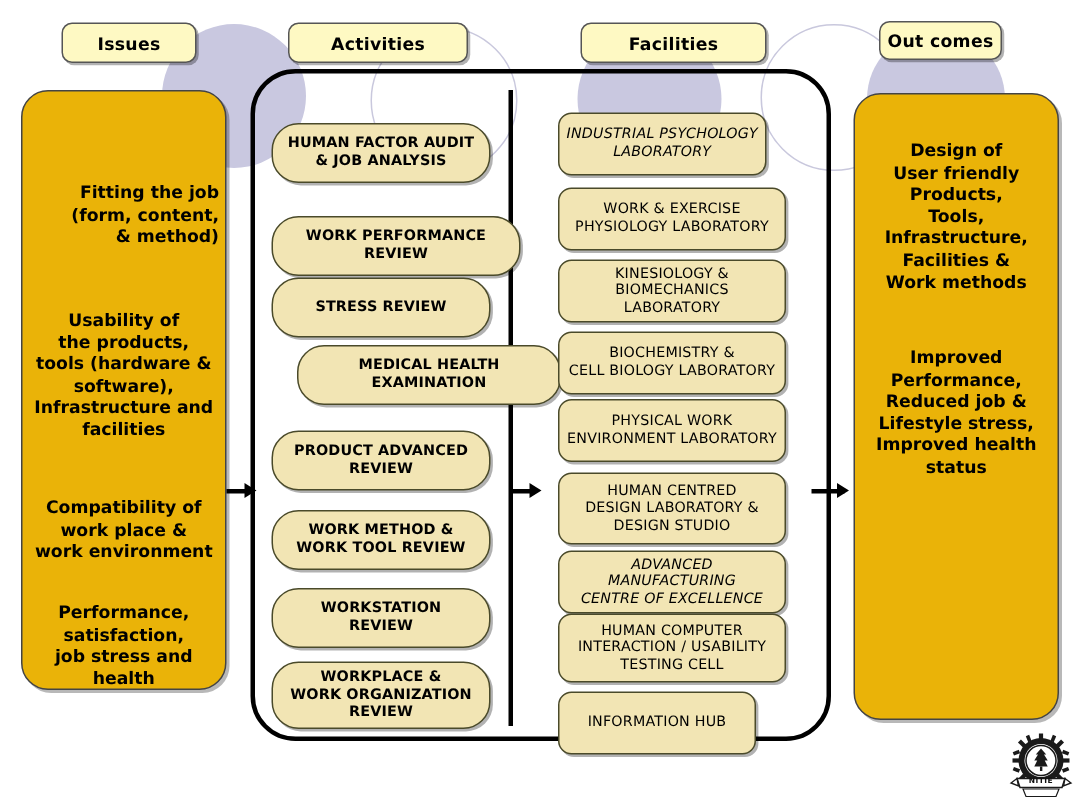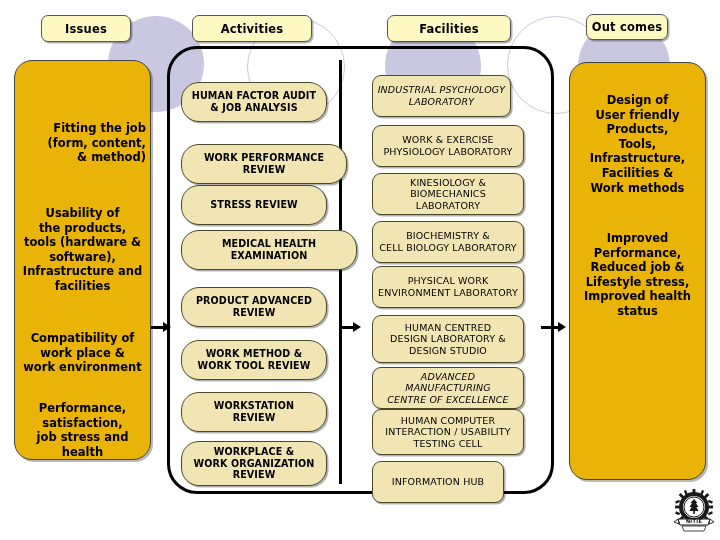--- a/index.html
+++ b/index.html
@@ -155,7 +155,7 @@
   <div class="item act" style="left:181px;top:144px;width:166px;height:40px;">WORK PERFORMANCE
 REVIEW</div>
   <div class="item act" style="left:181px;top:185px;width:146px;height:40px;">STRESS  REVIEW</div>
-  <div class="item act" style="left:181px;top:230px;width:176px;height:40px;">MEDICAL HEALTH
+  <div class="item act" style="left:198px;top:230px;width:176px;height:40px;">MEDICAL HEALTH
 EXAMINATION</div>
   <div class="item act" style="left:181px;top:287px;width:146px;height:40px;">PRODUCT ADVANCED
 REVIEW</div>

